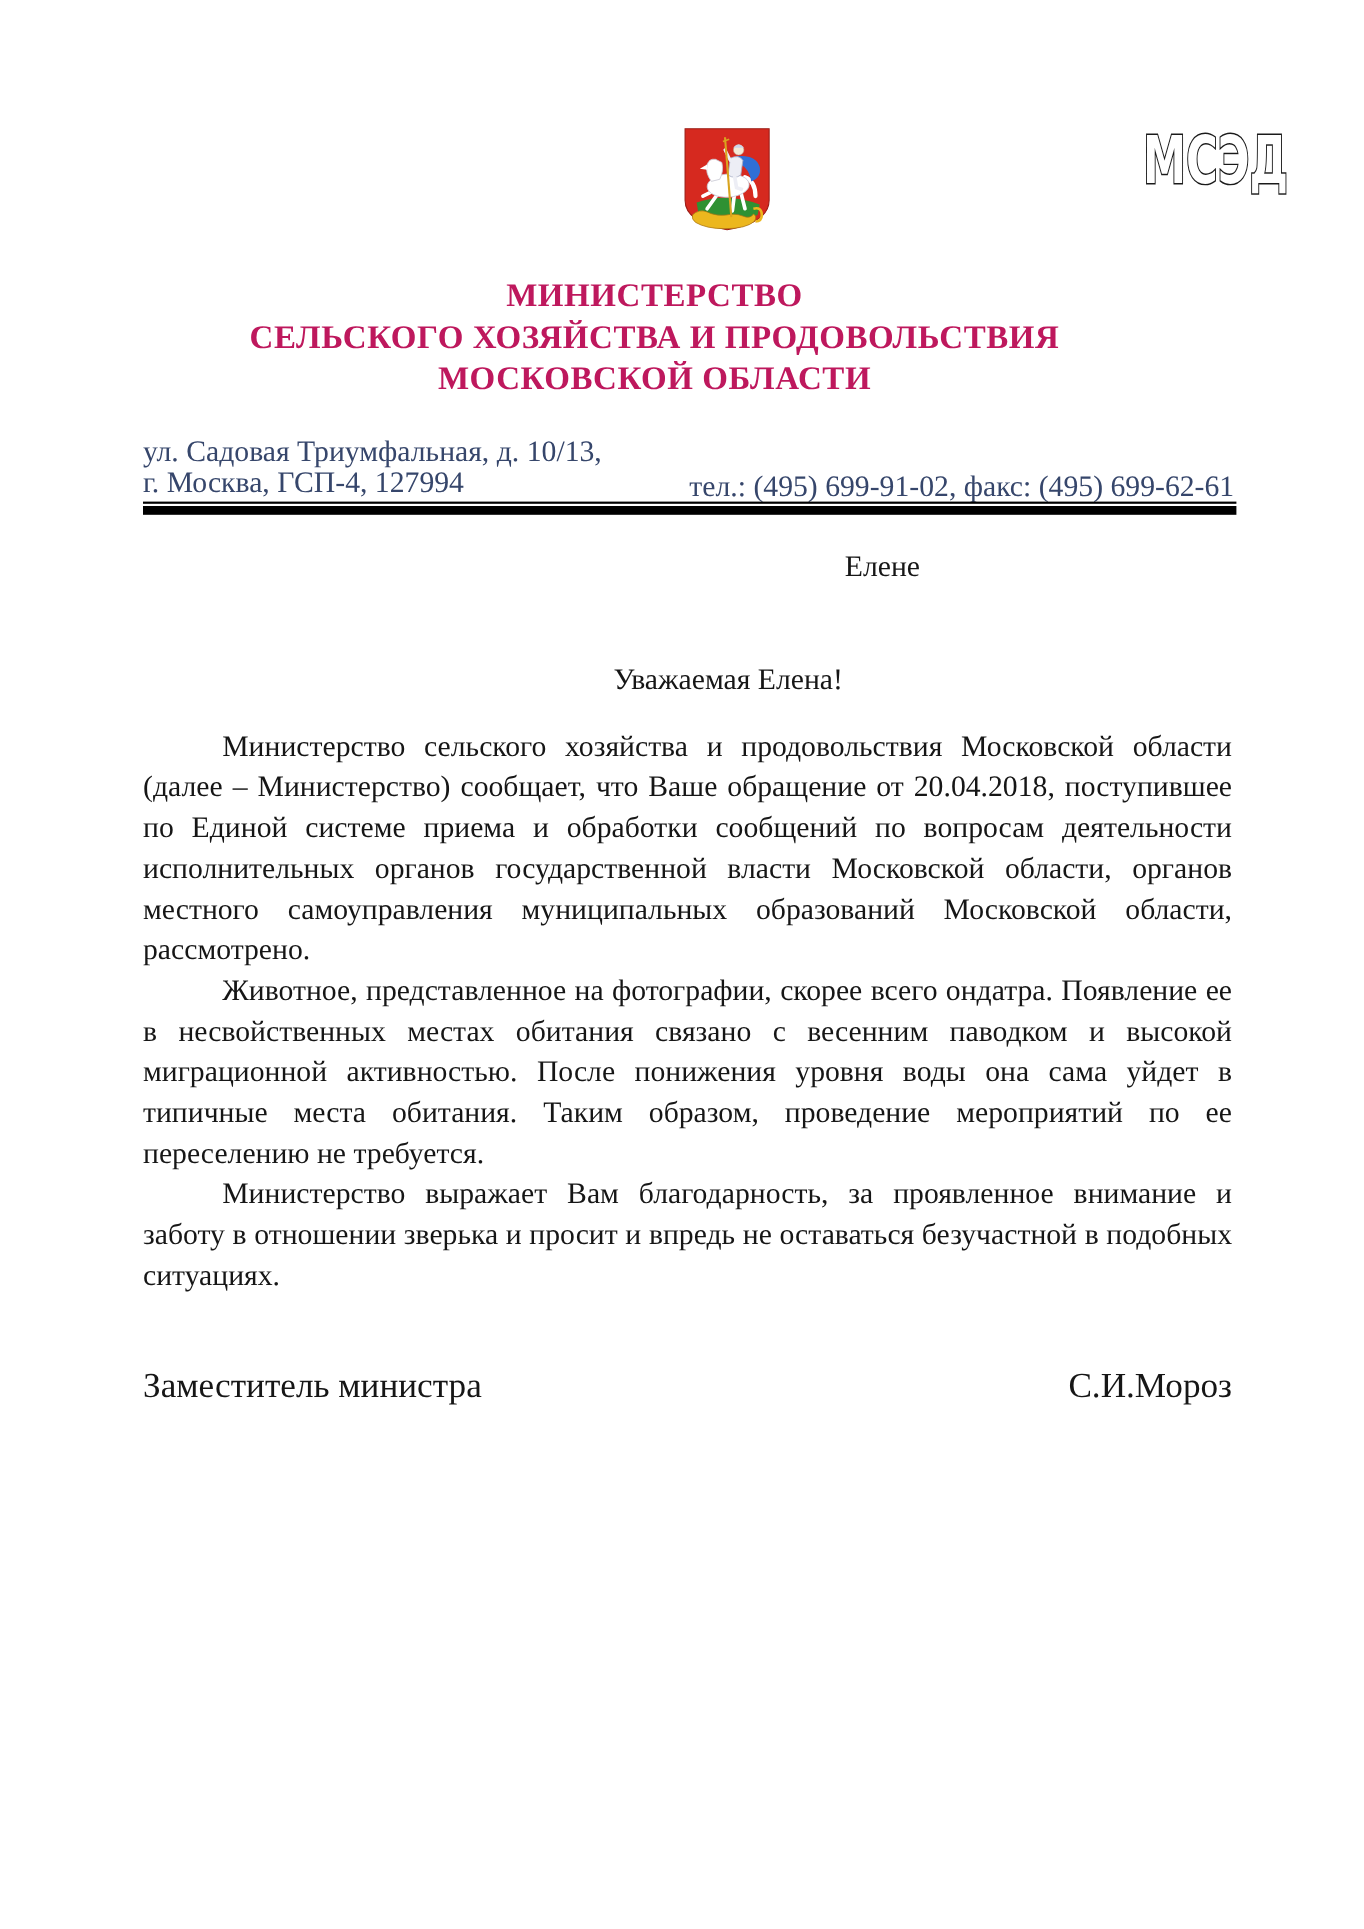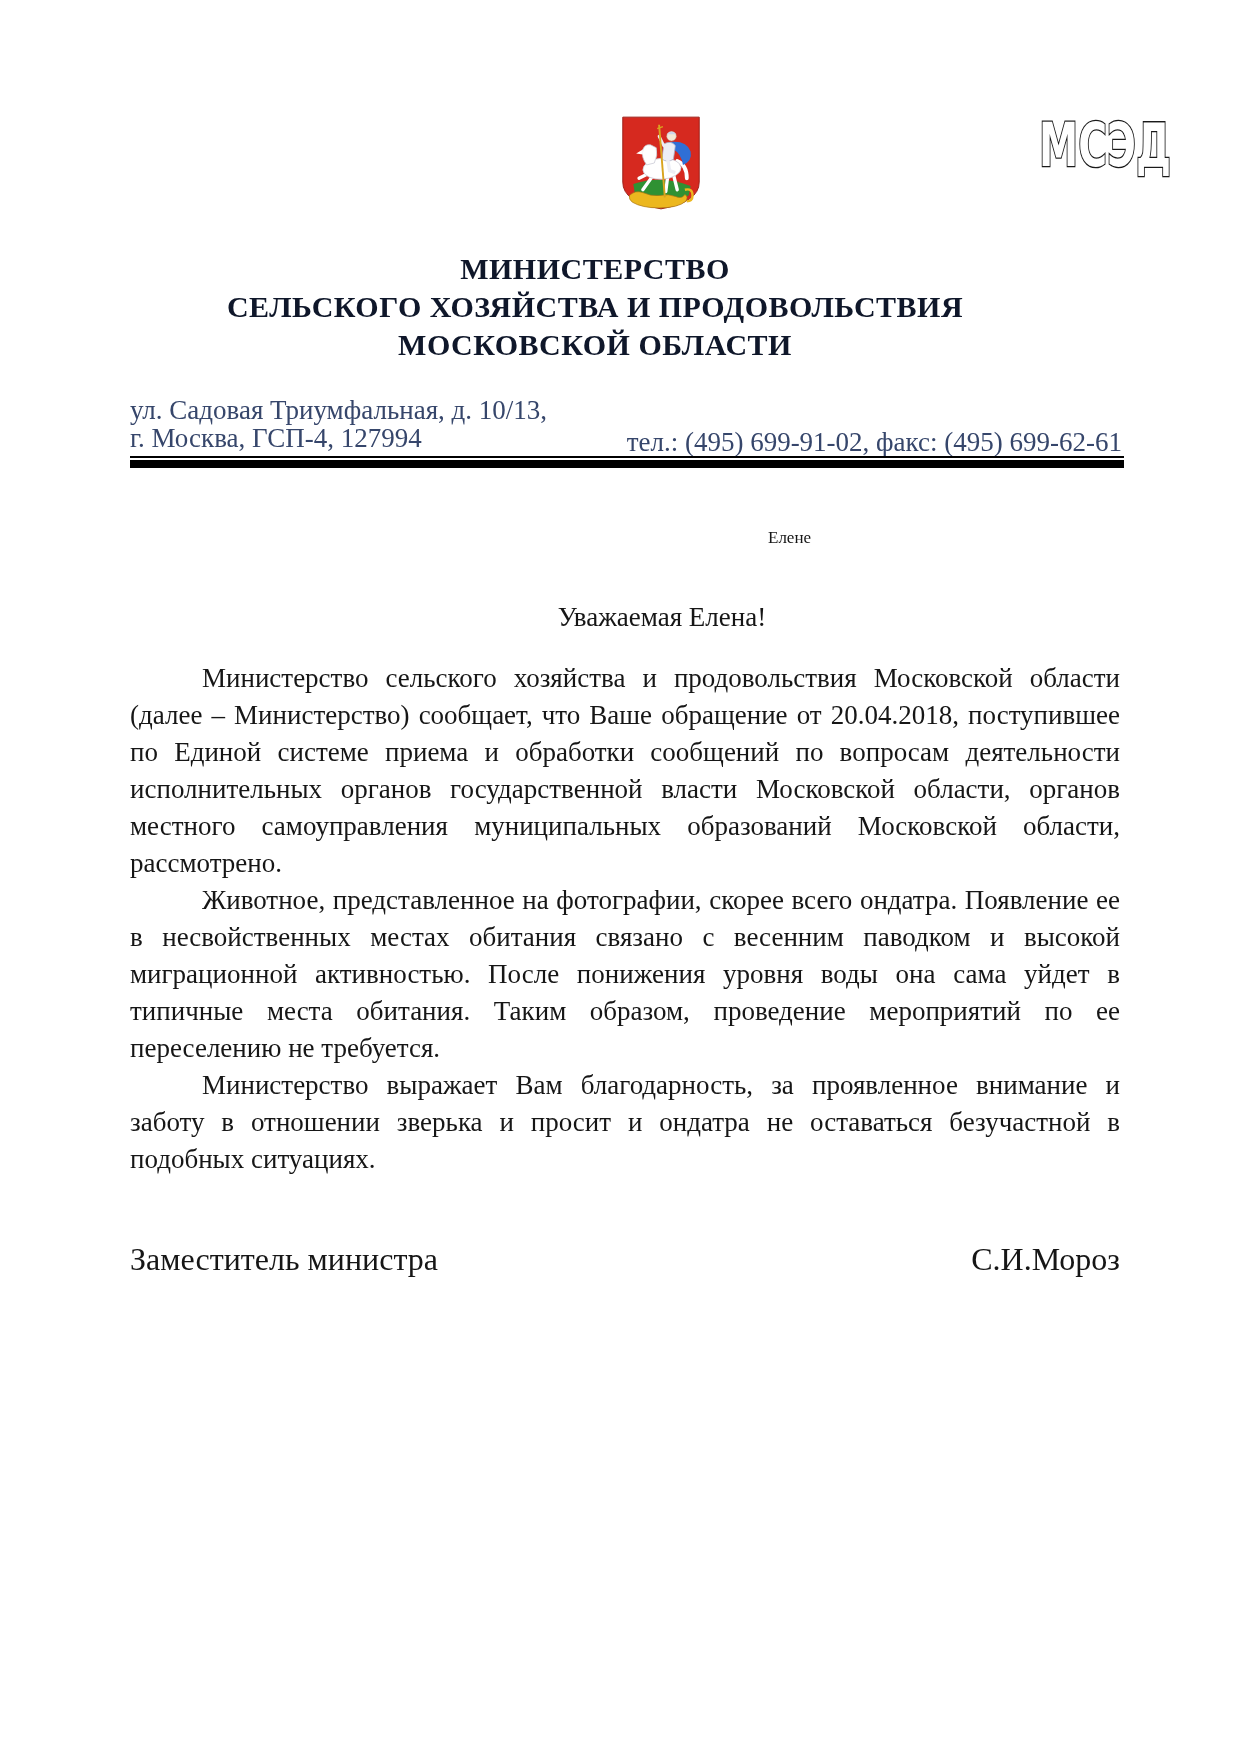--- a/index.html
+++ b/index.html
@@ -12,7 +12,7 @@
 
   .ministry-title {
     position:absolute; left:130px; top:250px; width:930px;
-    text-align:center; color:#0f172a; font-weight:bold;
+    text-align:center; color:#be185d; font-weight:bold;
     font-size:30px; line-height:38px; letter-spacing:0.5px;
   }
   .info-row {

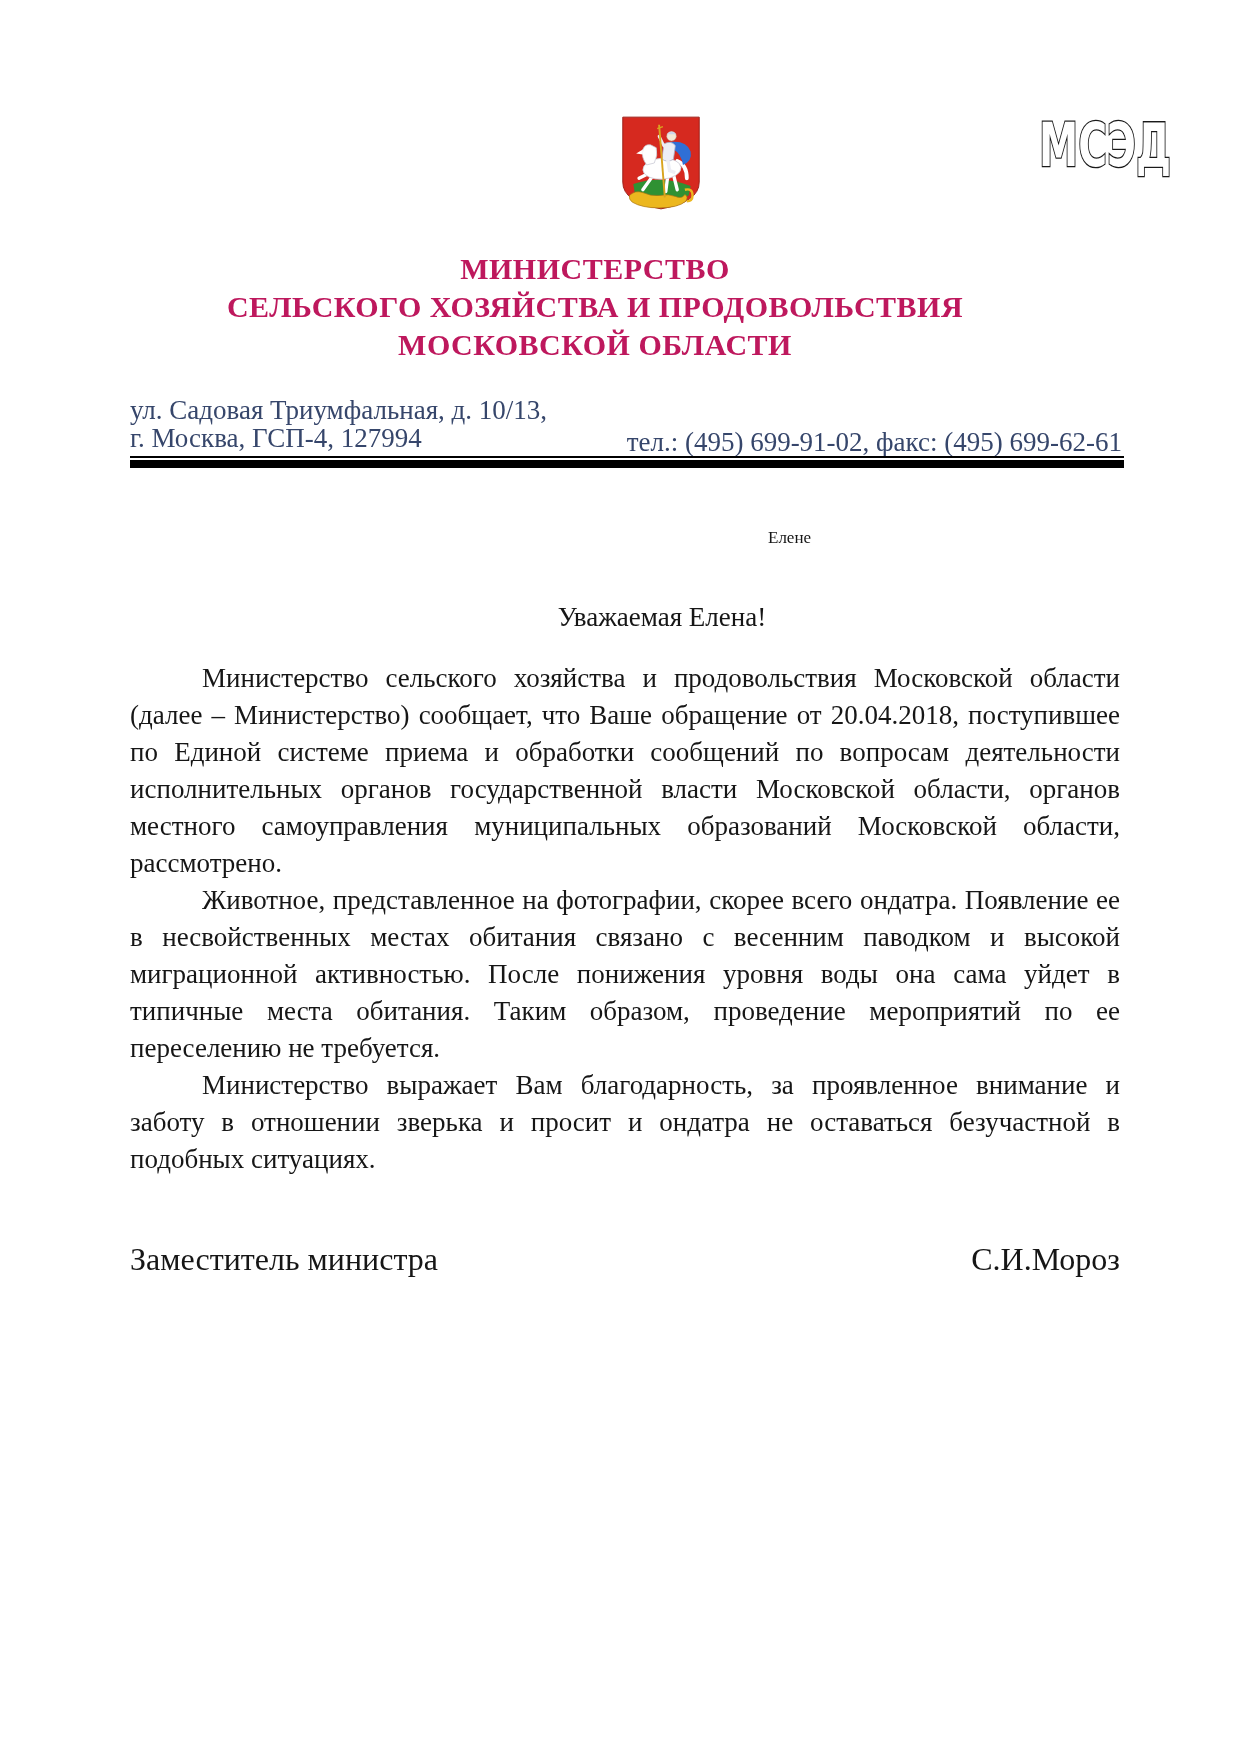--- a/index.html
+++ b/index.html
@@ -26,7 +26,7 @@
   .rule-thin  { height:2px;  background:#000; }
   .rule-thick { height:8px;  background:#000; margin-top:2px; }
 
-  .recipient  { position:absolute; left:768px; top:528px; font-size:17px; }
+  .recipient  { position:absolute; left:768px; top:500px; font-size:27px; }
   .salutation {
     position:absolute; left:130px; top:602px; width:990px; box-sizing:border-box;
     padding-left:74px; text-align:center; font-size:27px;

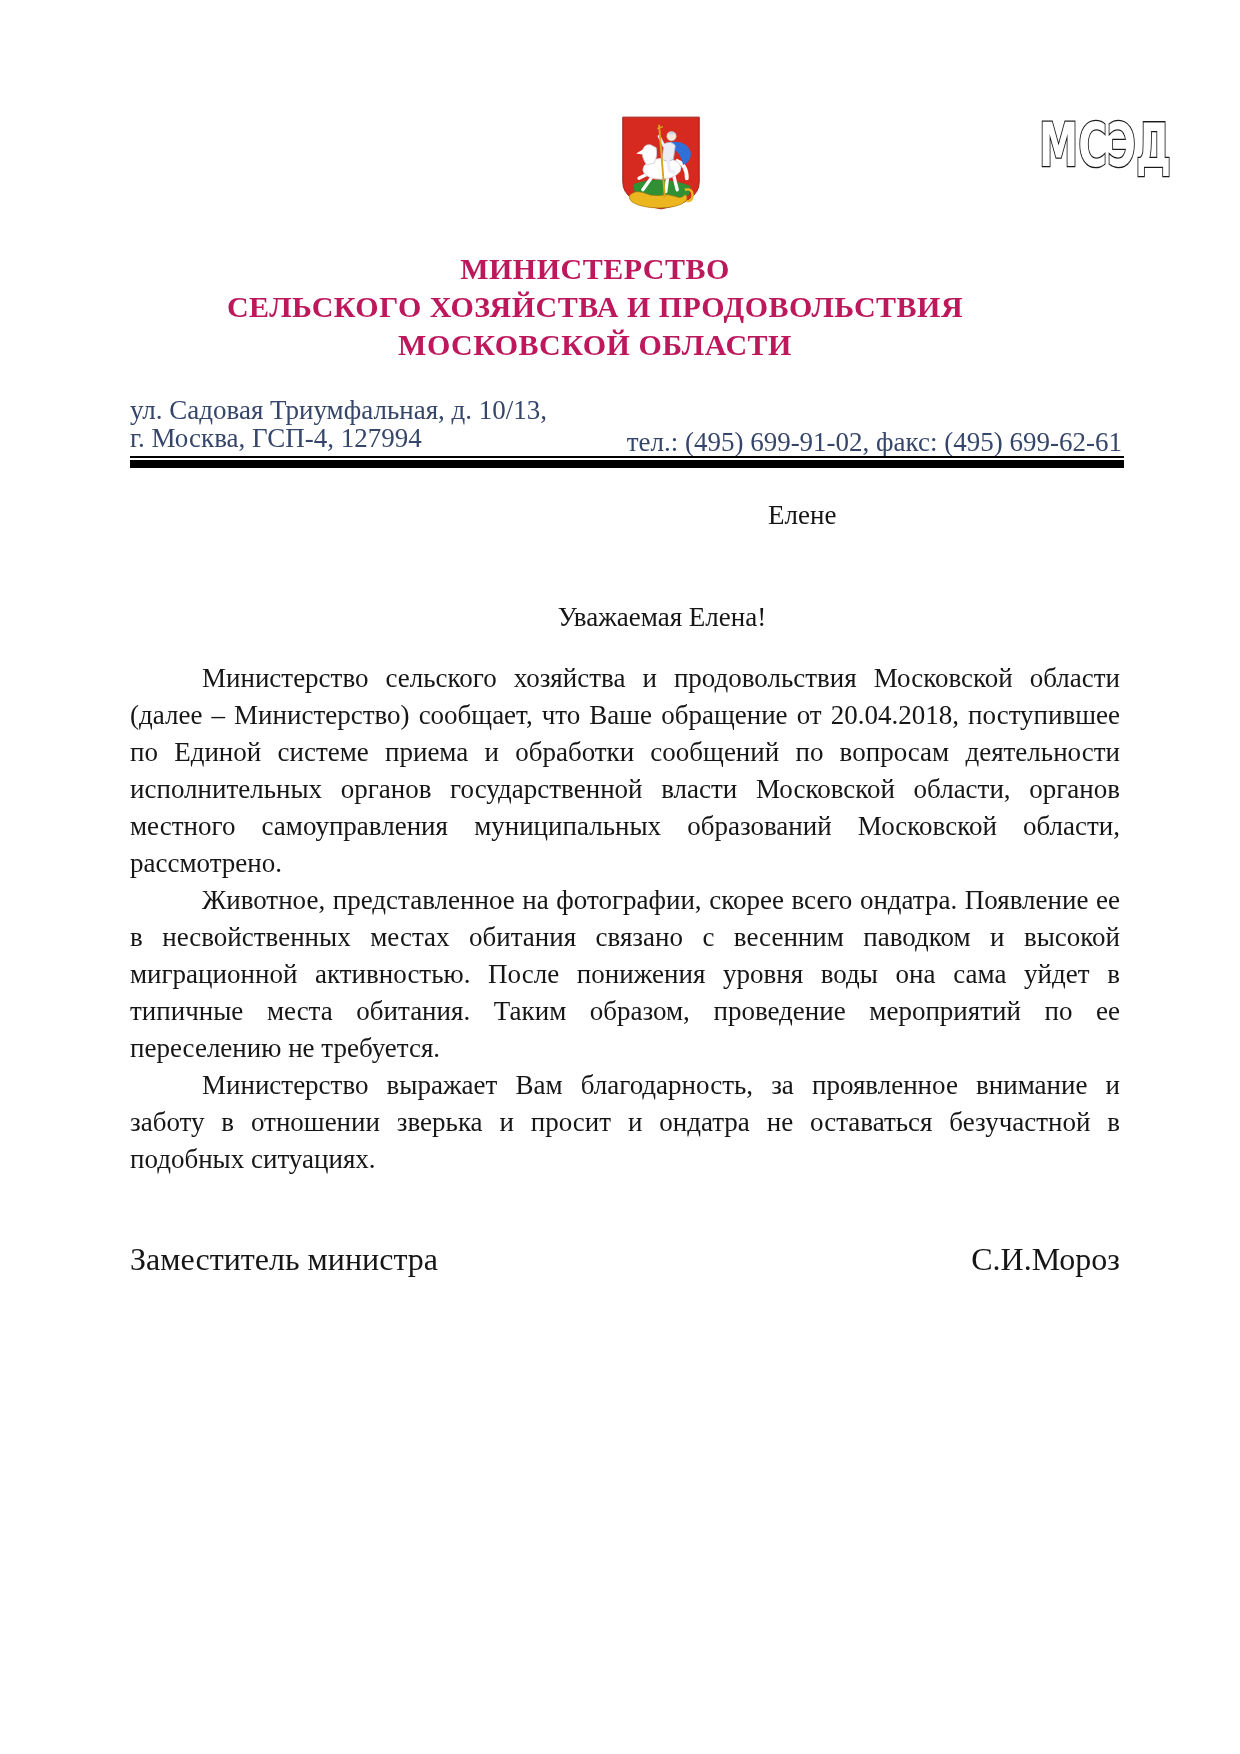--- a/index.html
+++ b/index.html
@@ -106,7 +106,7 @@
   <div class="letter-body">
     <p>Министерство сельского хозяйства и продовольствия Московской области (далее – Министерство) сообщает, что Ваше обращение от 20.04.2018, поступившее по Единой системе приема и обработки сообщений по вопросам деятельности исполнительных органов государственной власти Московской области, органов местного самоуправления муниципальных образований Московской области, рассмотрено.</p>
     <p>Животное, представленное на фотографии, скорее всего ондатра. Появление ее в несвойственных местах обитания связано с весенним паводком и высокой миграционной активностью. После понижения уровня воды она сама уйдет в типичные места обитания. Таким образом, проведение мероприятий по ее переселению не требуется.</p>
-    <p>Министерство выражает Вам благодарность, за проявленное внимание и заботу в отношении зверька и просит и ондатра не оставаться безучастной в подобных ситуациях.</p>
+    <p>Министерство выражает Вам благодарность, за проявленное внимание и заботу в отношении зверька и просит и впредь не оставаться безучастной в подобных ситуациях.</p>
   </div>
 
   <div class="signature-row">

